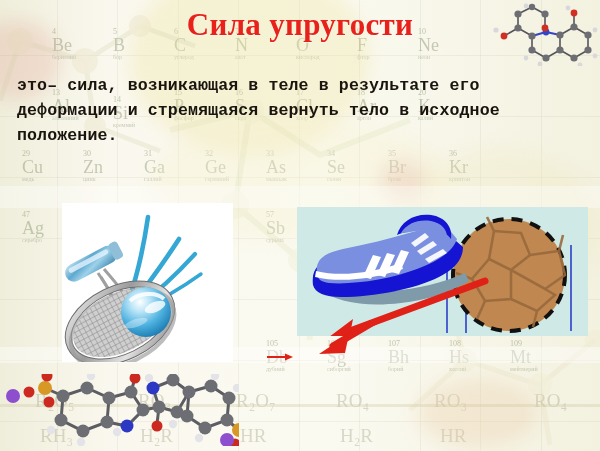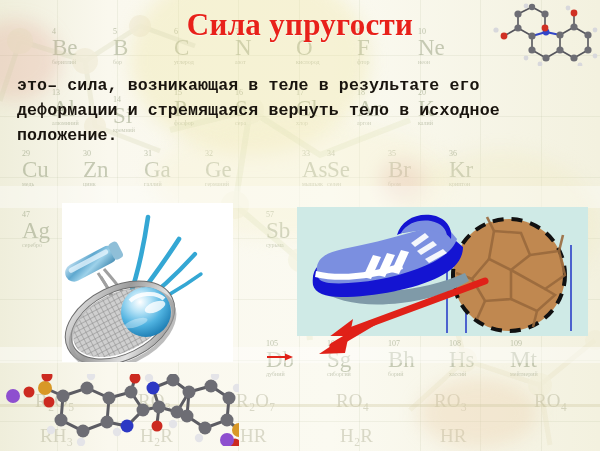--- a/index.html
+++ b/index.html
@@ -38,7 +38,7 @@
     user-select:none;
     pointer-events:none;
   }
-  .pt-cell .sym{font-size:23px;display:block;}
+  .pt-cell .sym{font-size:18px;display:block;}
   .pt-cell .num{font-size:8px;display:block;color:rgba(120,132,96,.45);}
   .pt-cell .nm{font-size:6px;display:block;color:rgba(120,132,96,.38);}
   .pt-form{

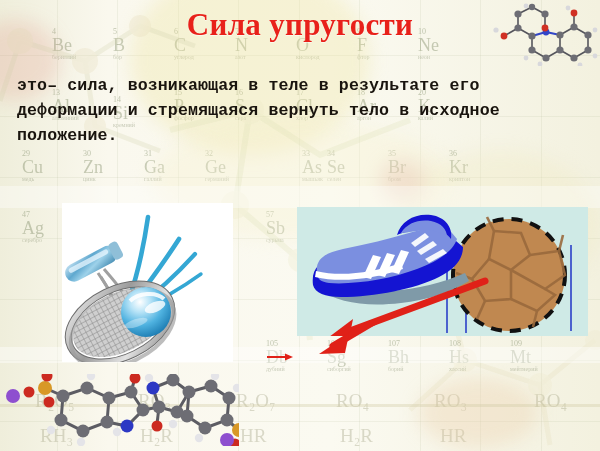--- a/index.html
+++ b/index.html
@@ -211,7 +211,7 @@
         <span class="sym">Ge</span>
         <span class="nm">германий</span>
       </div>
-      <div class="pt-cell" style="left: 266px; top: 150px; margin-left: 36px;">
+      <div class="pt-cell" style="left: 266px; top: 150px;">
         <span class="num">33</span>
         <span class="sym">As</span>
         <span class="nm">мышьяк</span>

